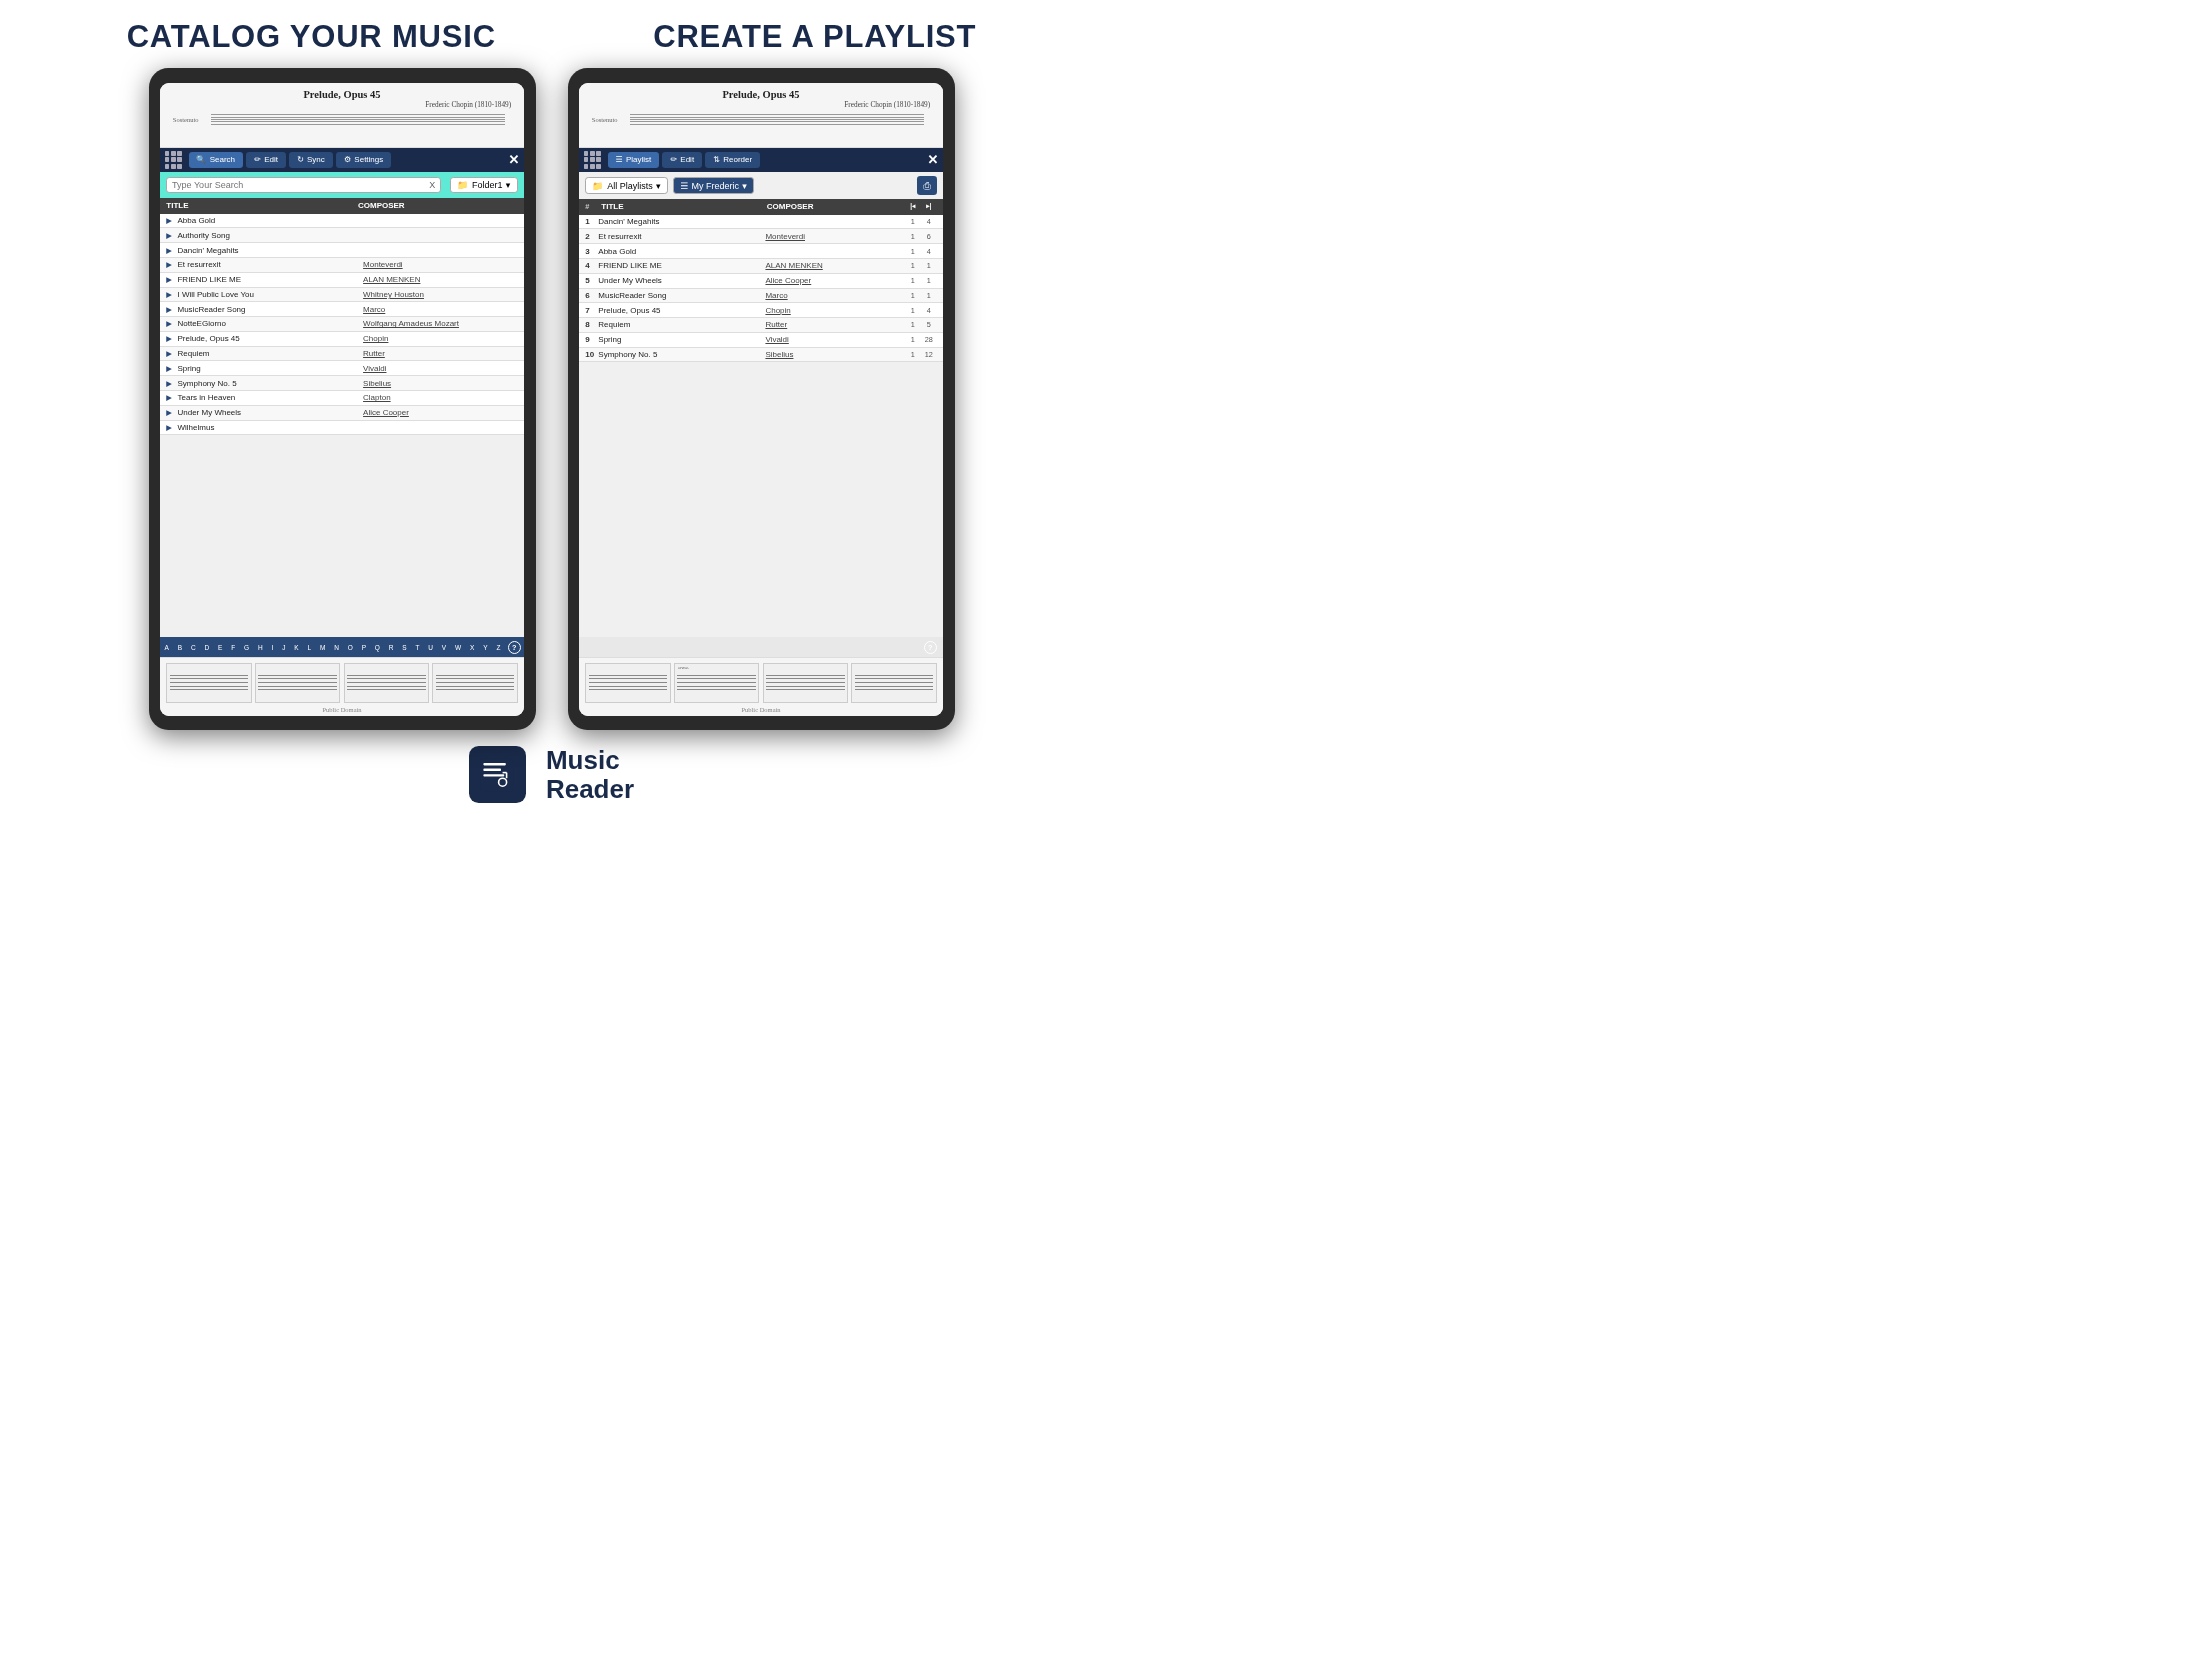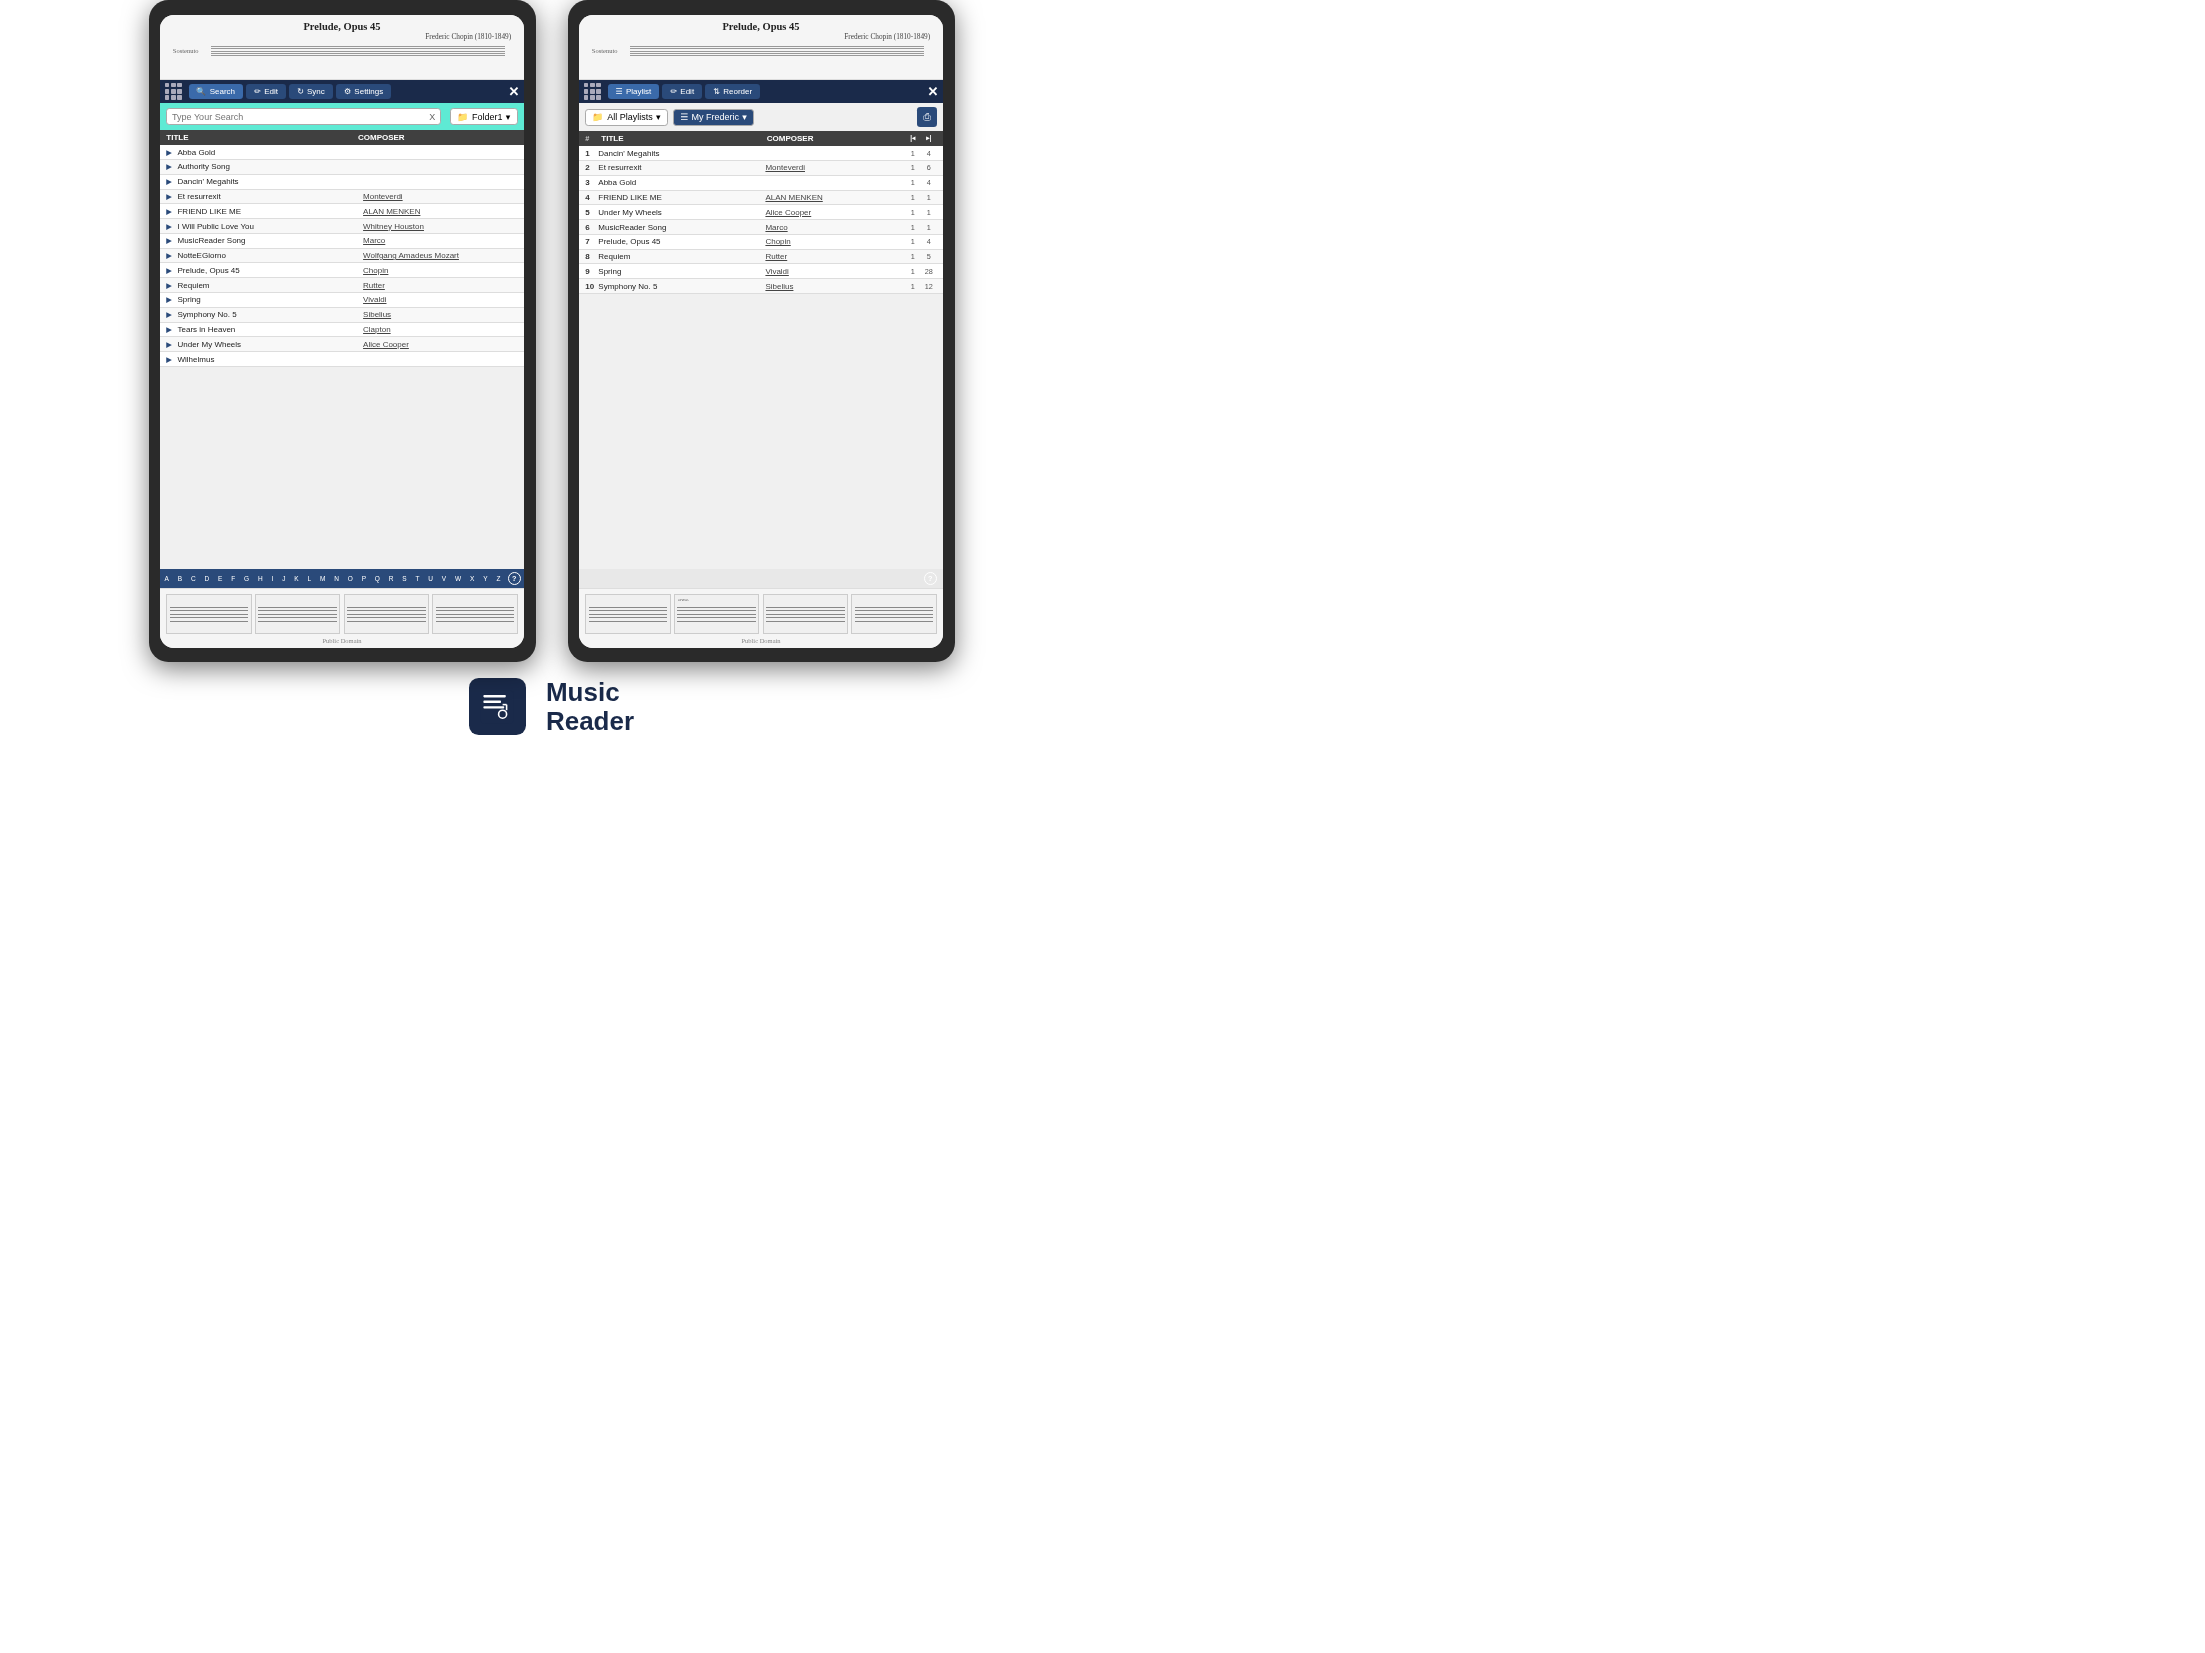--- a/index.html
+++ b/index.html
@@ -388,6 +388,10 @@
 
 <div class="page">
 
+  <div class="top-headings">
+    <h1 class="main-heading">CATALOG YOUR MUSIC</h1>
+    <h1 class="main-heading">CREATE A PLAYLIST</h1>
+  </div>
 
   <div class="tablets-row">
 

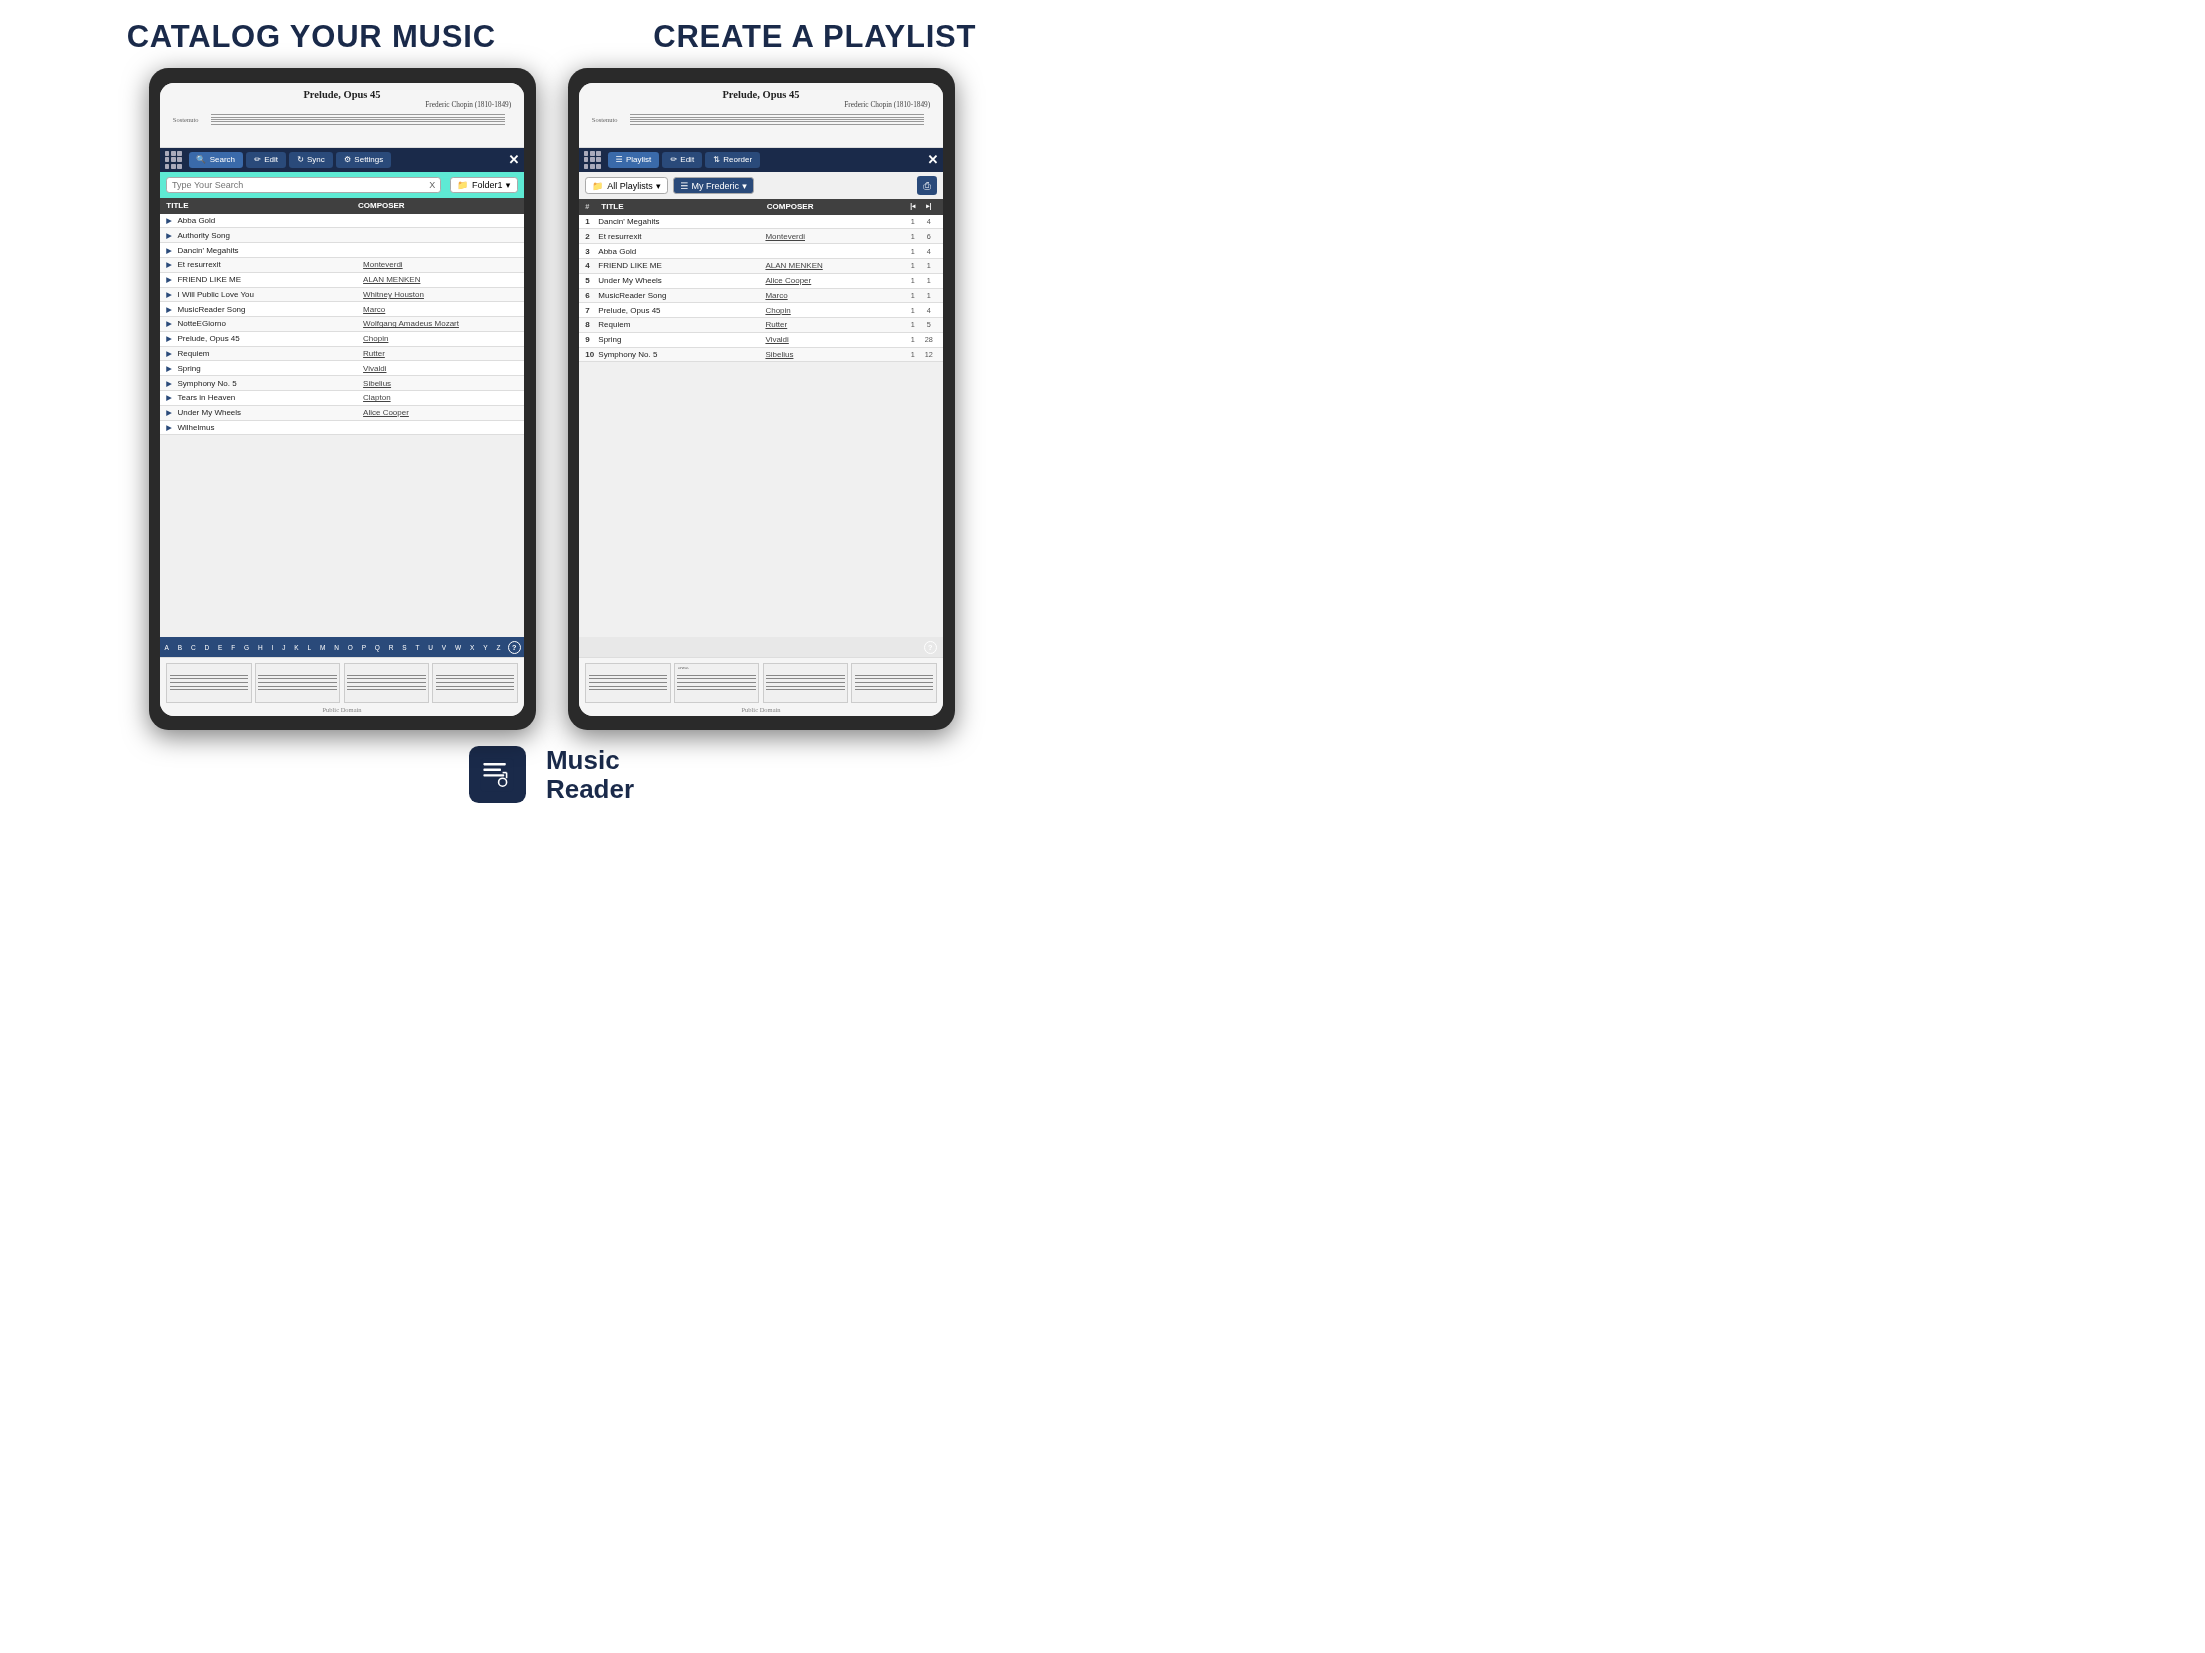--- a/index.html
+++ b/index.html
@@ -77,7 +77,7 @@
 
     .tablet-screen {
       background: #f0f0f0;
-      border-radius: 14px;
+      border-radius: 9px;
       flex: 1;
       display: flex;
       flex-direction: column;

